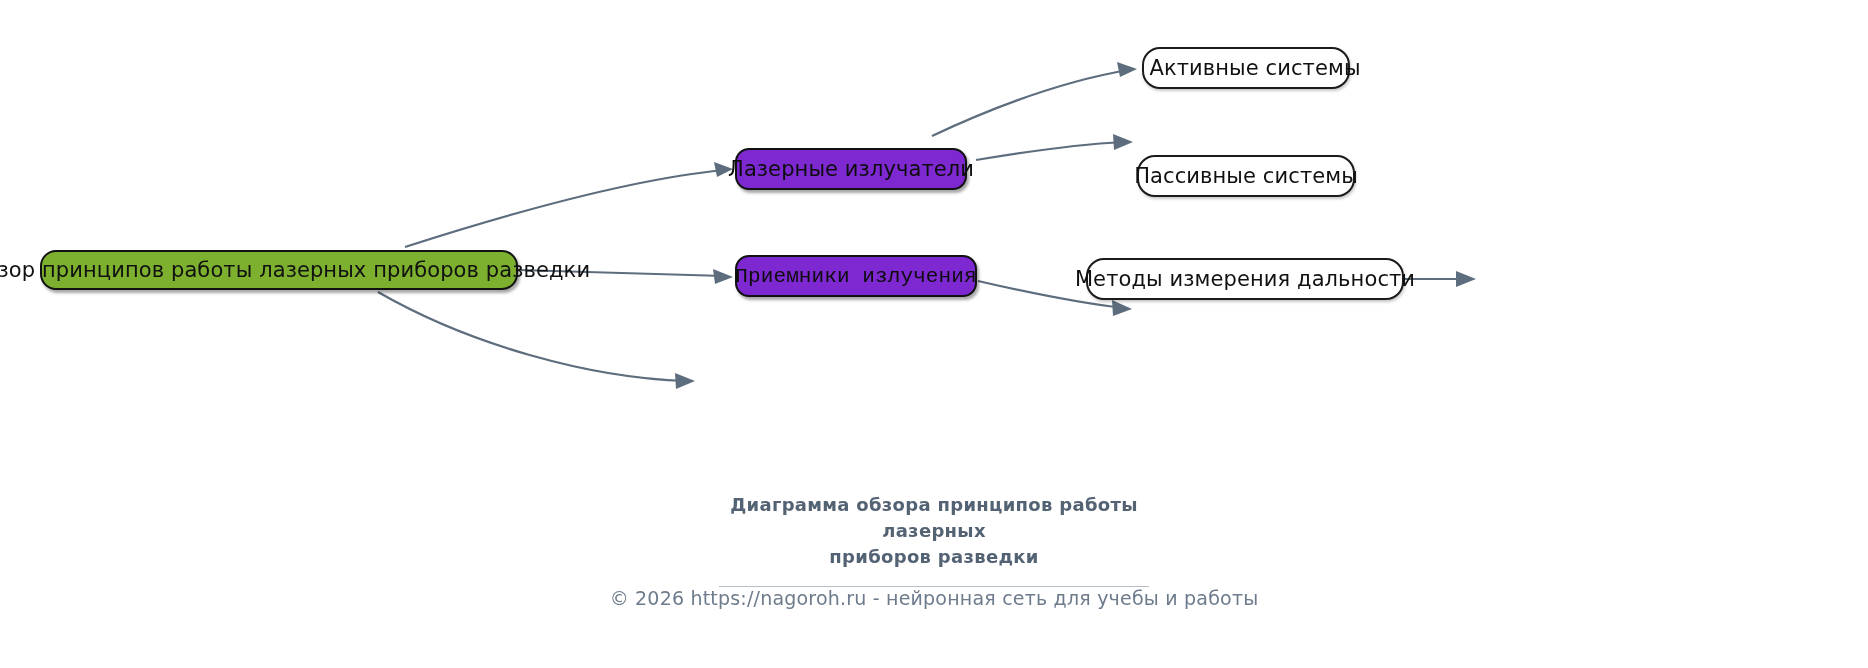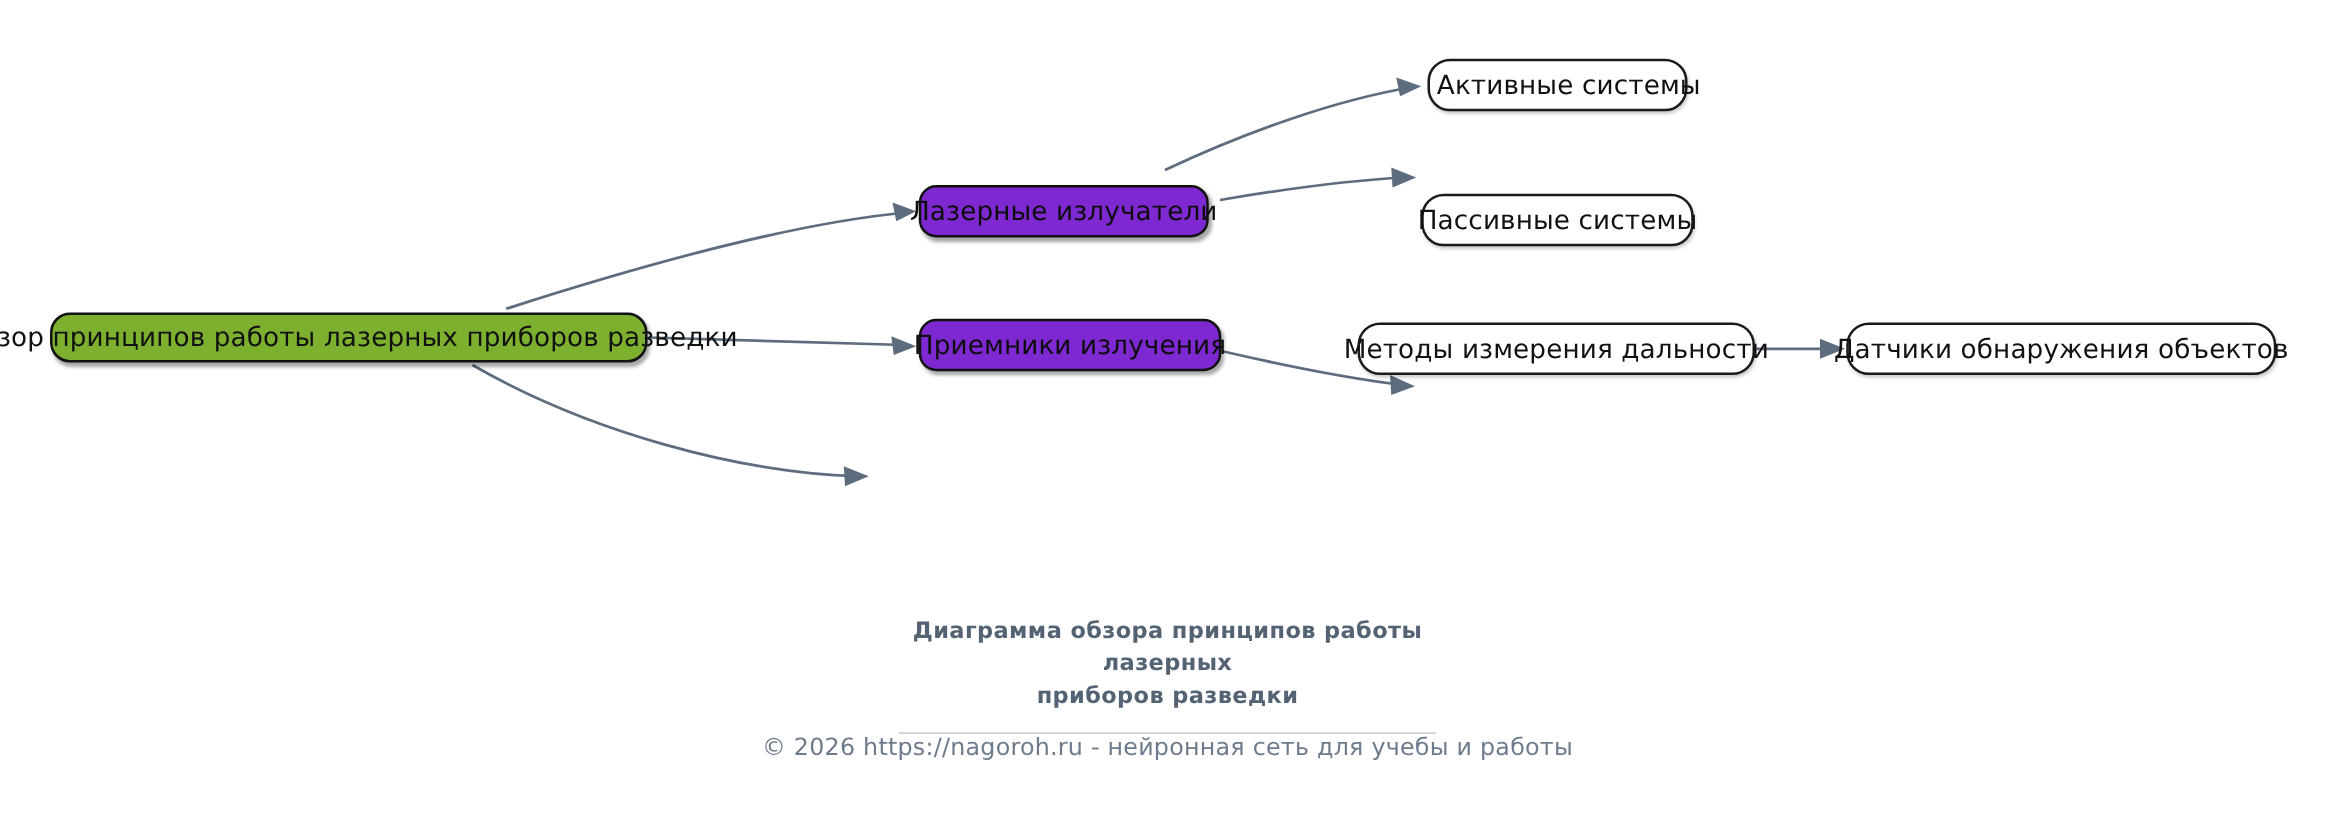--- a/index.html
+++ b/index.html
@@ -163,7 +163,7 @@
     <span class="node-label">Лазерные излучатели</span>
   </div>
 
-  <div class="node node-branch" id="node-radiation-receivers" style="left:735px; top:255px; width:242px; height:42px;">
+  <div class="node node-branch" id="node-radiation-receivers" style="left:735px; top:255px; width:242px; height:42px;font-family:Liberation Mono, monospace;">
     <span class="node-label">Приемники излучения</span>
   </div>
 

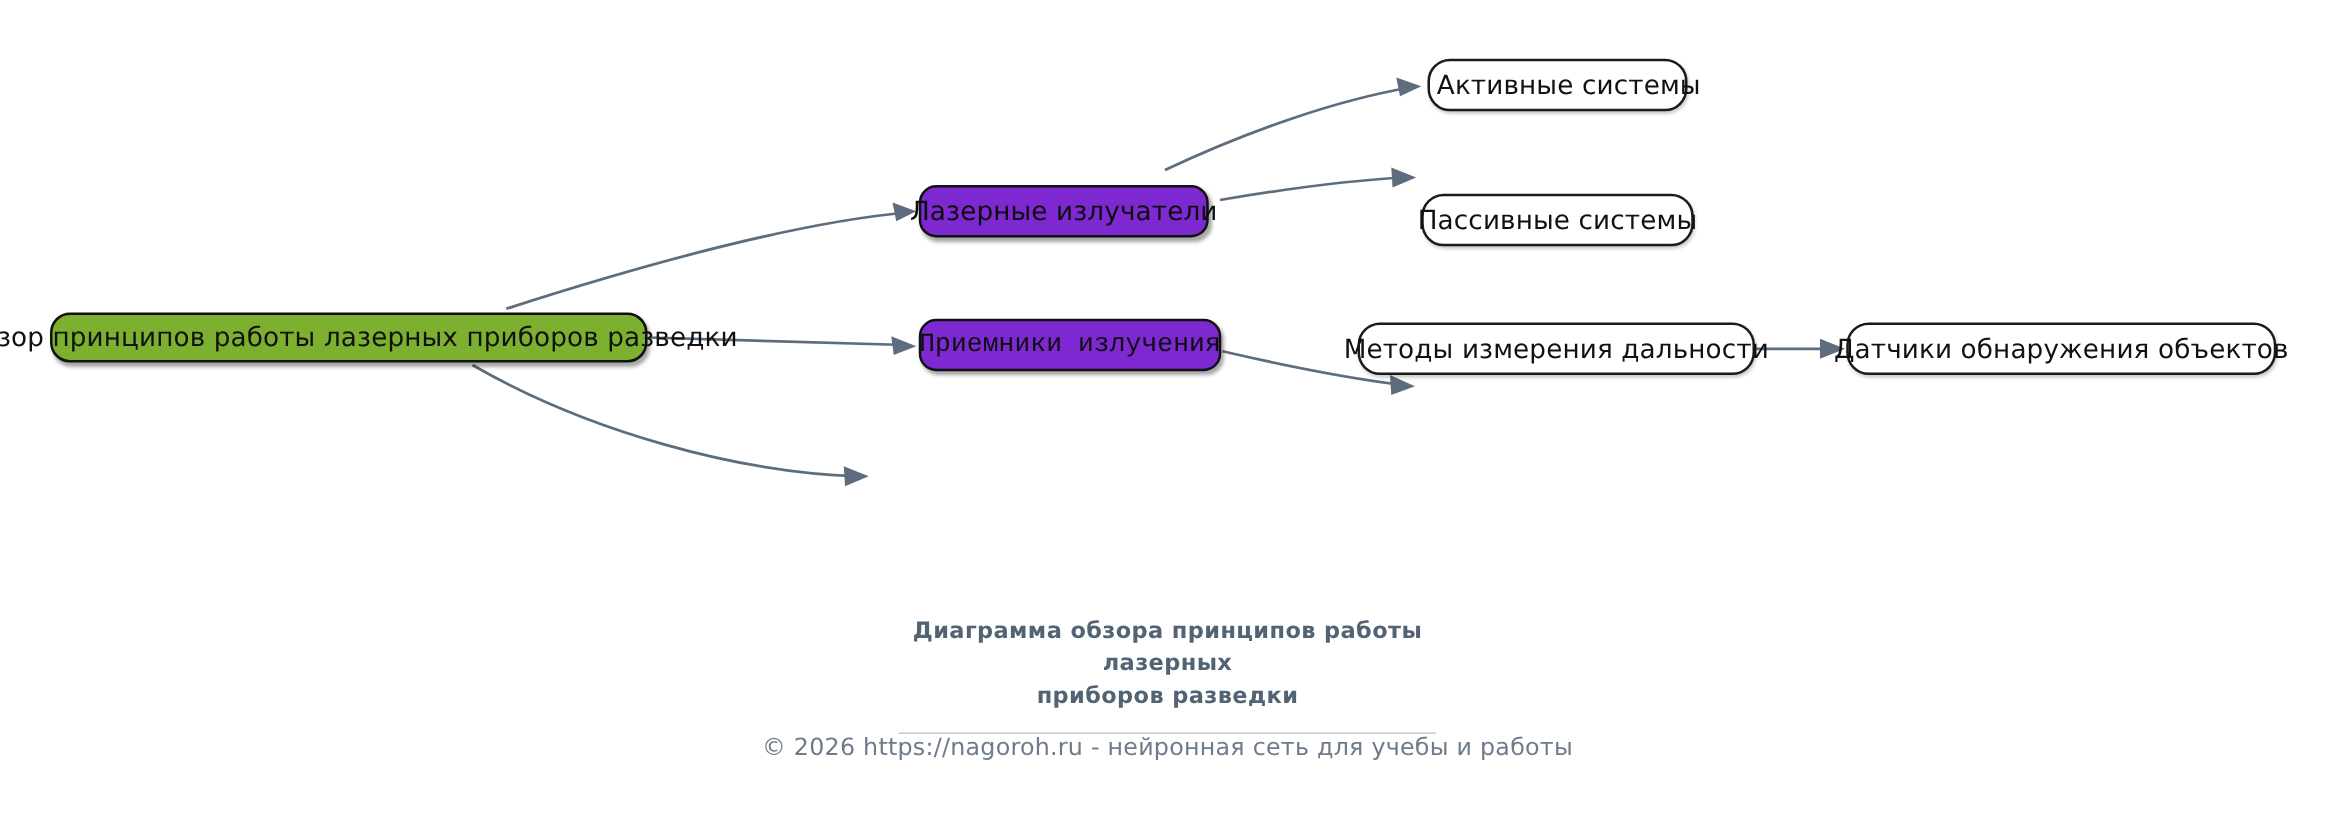--- a/index.html
+++ b/index.html
@@ -180,9 +180,6 @@
     <span class="node-label">Пассивные системы</span>
   </div>
 
-  <div class="node node-leaf" id="node-object-detection-sensors" style="left:1477px; top:258px; width:344px; height:42px;">
-    <span class="node-label">Датчики обнаружения объектов</span>
-  </div>
 
   <div id="caption-block">
     <div id="caption-title">

